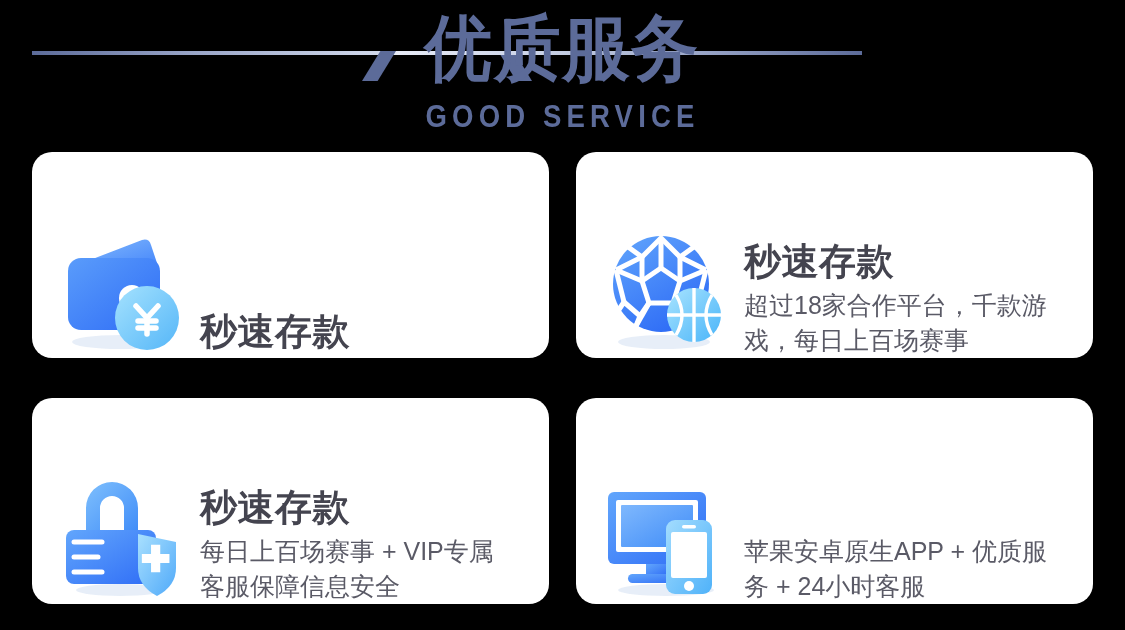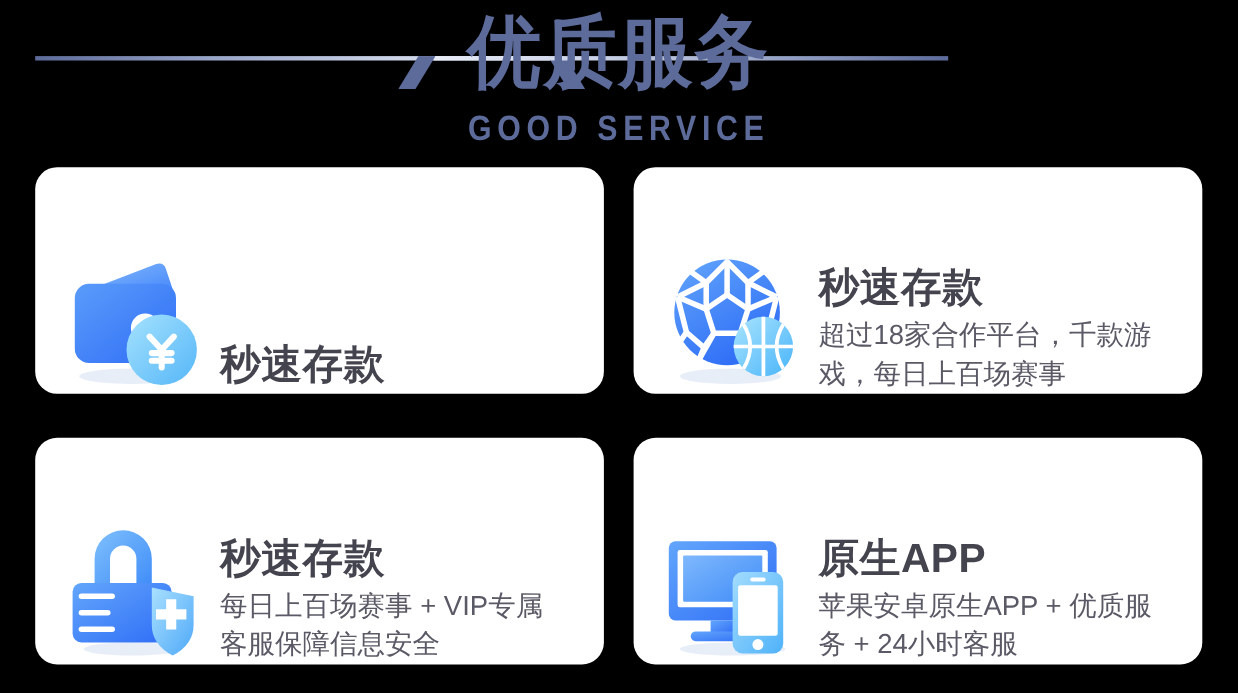--- a/index.html
+++ b/index.html
@@ -296,7 +296,6 @@
       </svg>
     </div>
     <div class="card-text">
-      <div class="card-title">原生APP</div>
       <div class="card-sub">苹果安卓原生APP + 优质服务 + 24小时客服</div>
     </div>
   </div>

